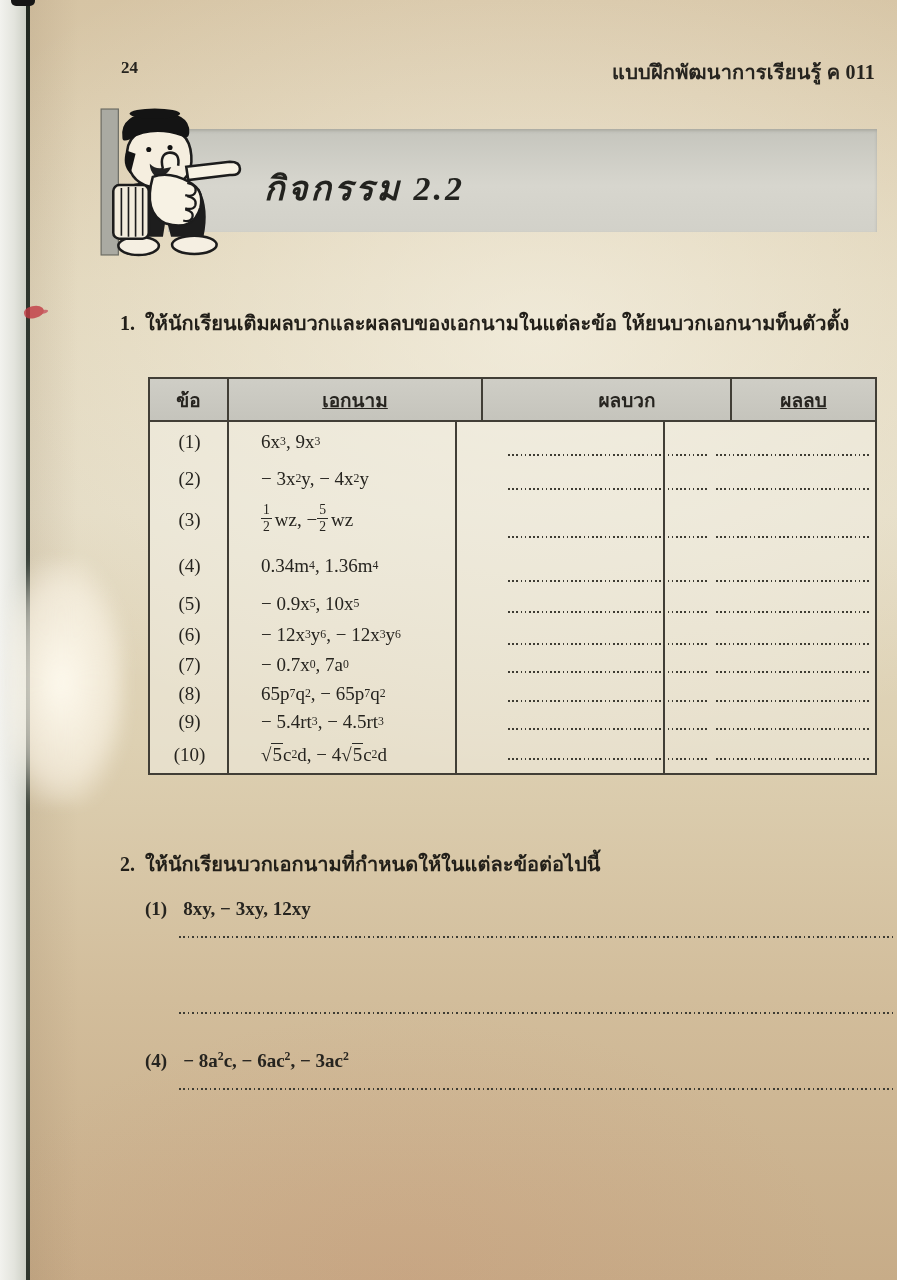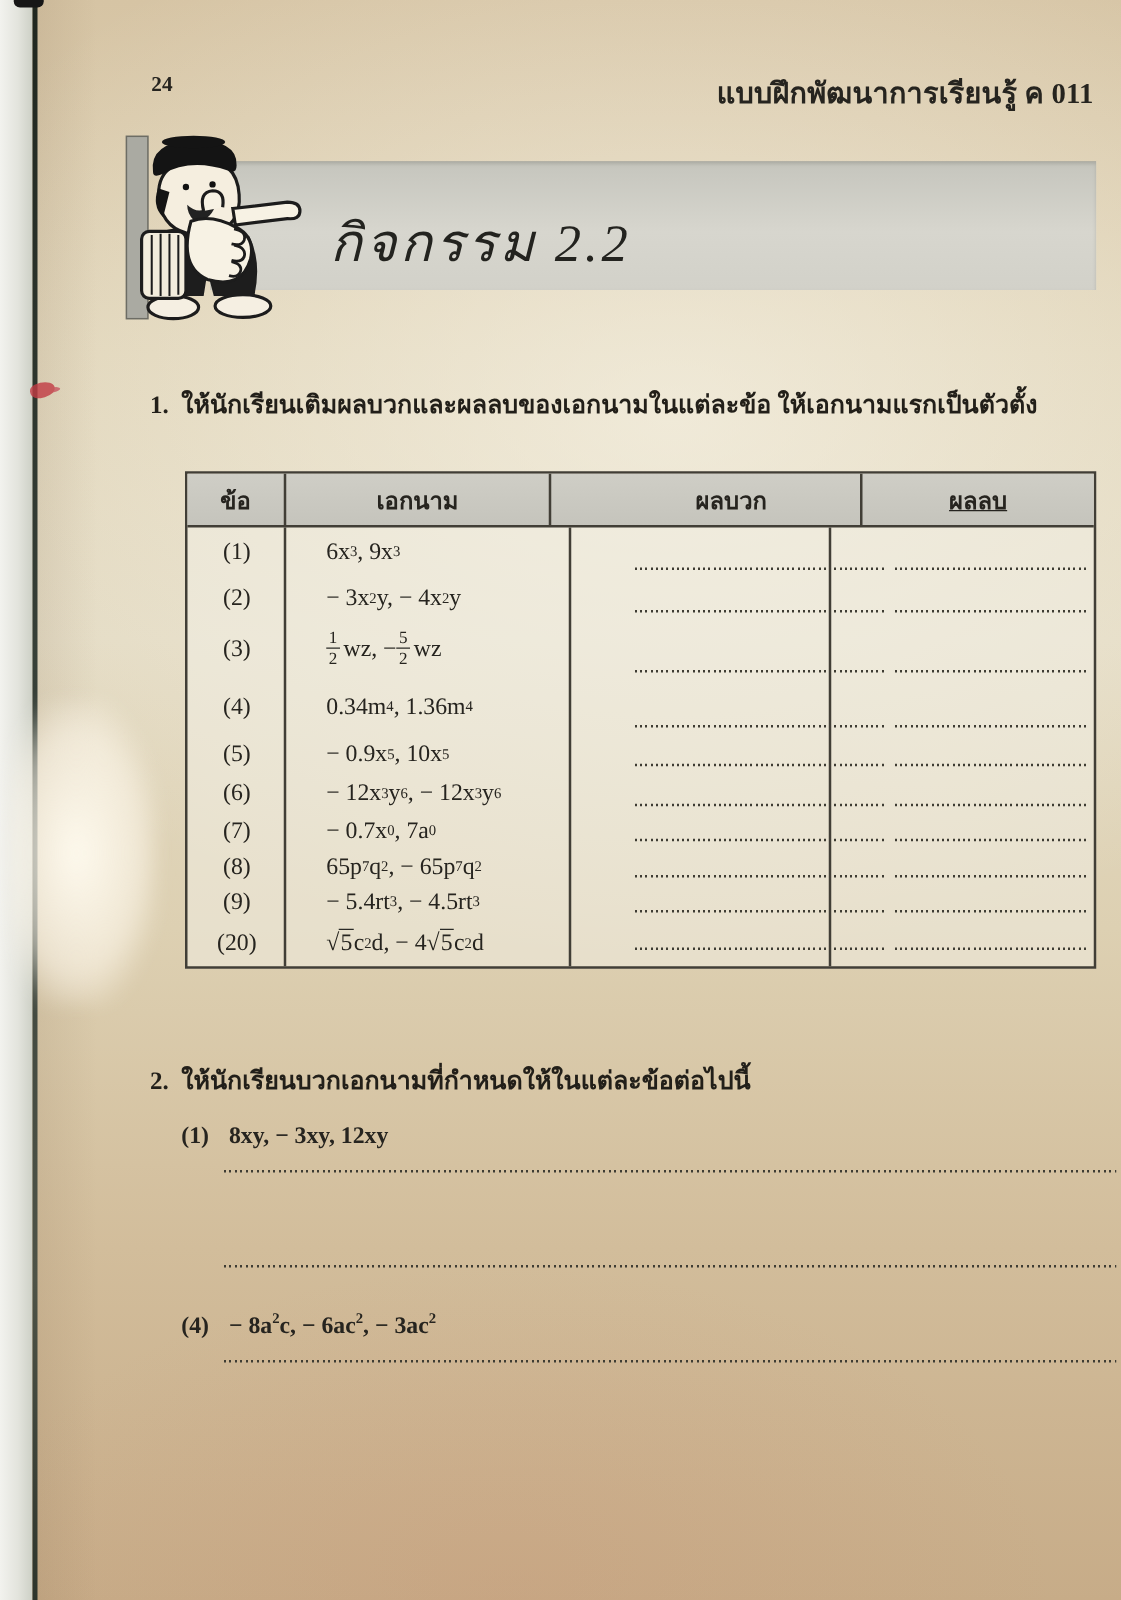--- a/index.html
+++ b/index.html
@@ -24,7 +24,7 @@
     background:radial-gradient(ellipse at 45% 50%, rgba(255,251,240,.95), rgba(255,249,238,.55) 55%, rgba(255,249,238,0) 78%);}
   
   .page-number{position:absolute;left:121px;top:58px;font-size:17px;font-weight:bold;}
-  .header-right{position:absolute;right:22px;top:56px;font-size:23px;font-weight:bold;letter-spacing:.2px;}
+  .header-right{position:absolute;right:22px;top:56px;font-size:20px;font-weight:bold;letter-spacing:.2px;}
   
   .banner{position:absolute;left:168px;top:129px;width:709px;height:103px;
     background:linear-gradient(180deg,#c5c5bd 0%,#d7d6ce 55%,#d2d1c9 100%);

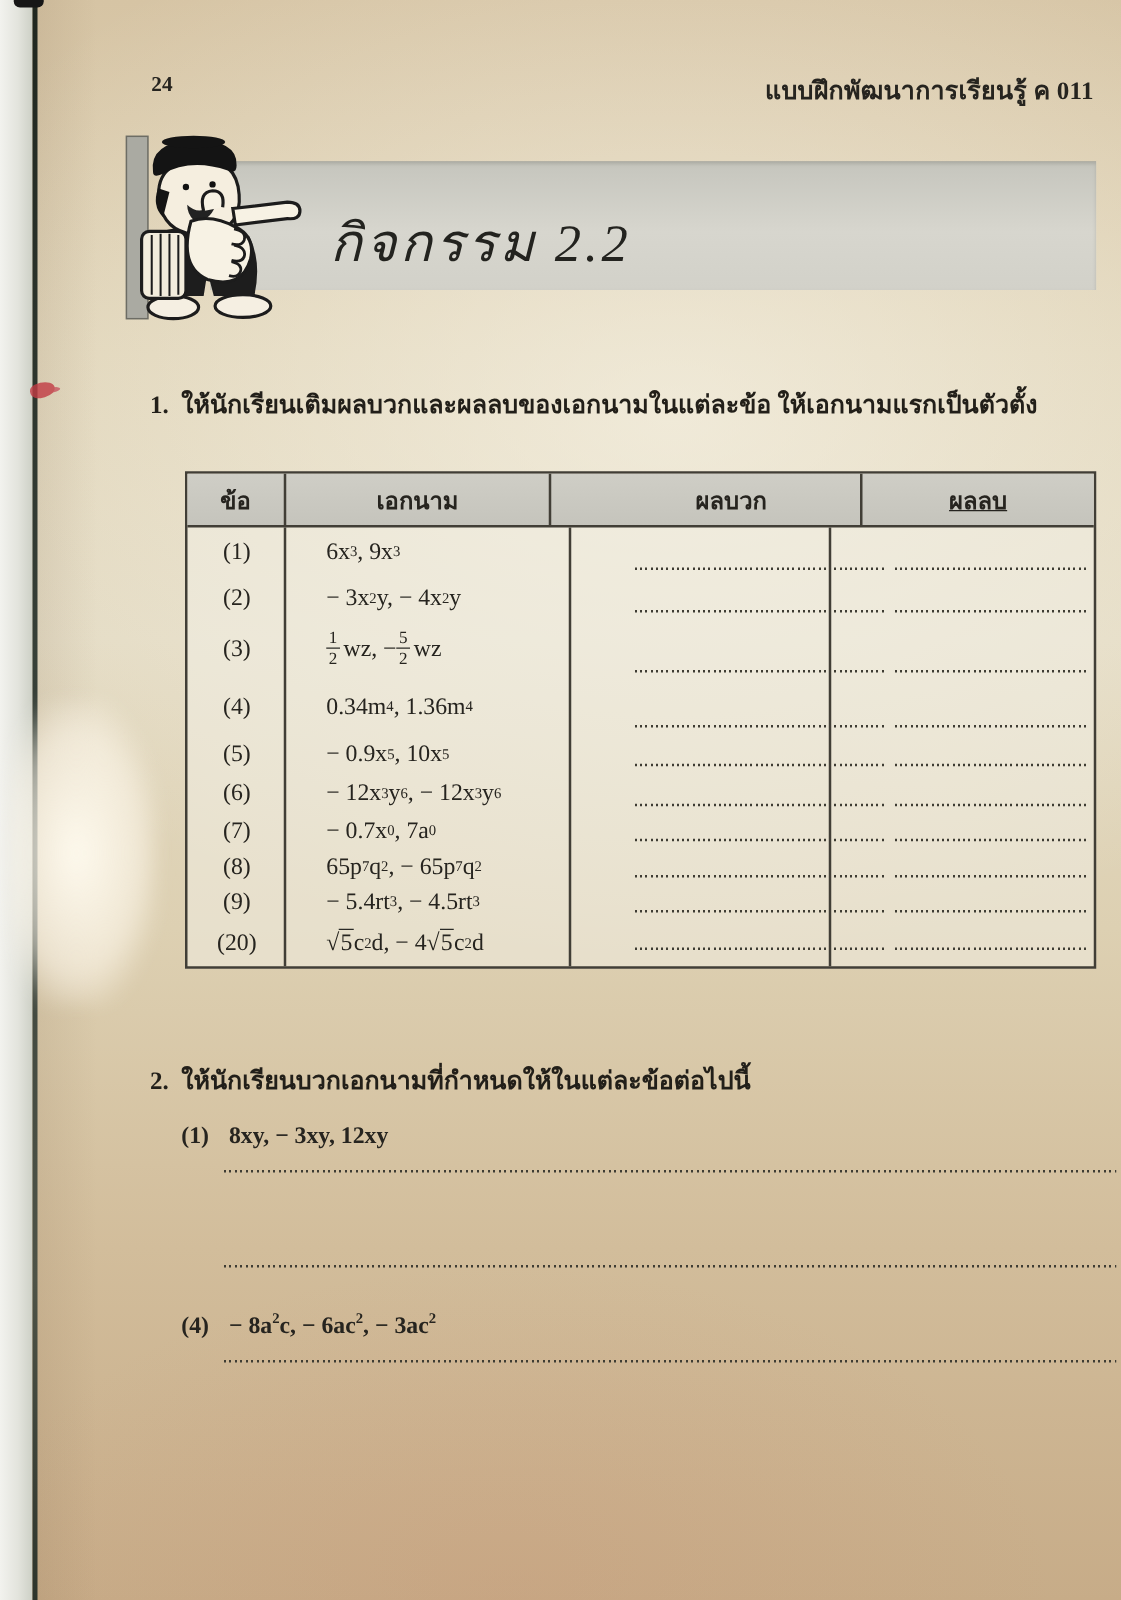--- a/index.html
+++ b/index.html
@@ -29,7 +29,7 @@
   .banner{position:absolute;left:168px;top:129px;width:709px;height:103px;
     background:linear-gradient(180deg,#c5c5bd 0%,#d7d6ce 55%,#d2d1c9 100%);
     box-shadow:inset 0 2px 3px rgba(120,120,112,.35);}
-  .banner-title{position:absolute;left:96px;top:32px;font-size:42px;font-weight:normal;font-style:italic;
+  .banner-title{position:absolute;left:96px;top:32px;font-size:34px;font-weight:bold;font-style:italic;
     letter-spacing:3px;color:#23231f;}
   .mascot{position:absolute;left:92px;top:106px;width:152px;height:152px;}
   

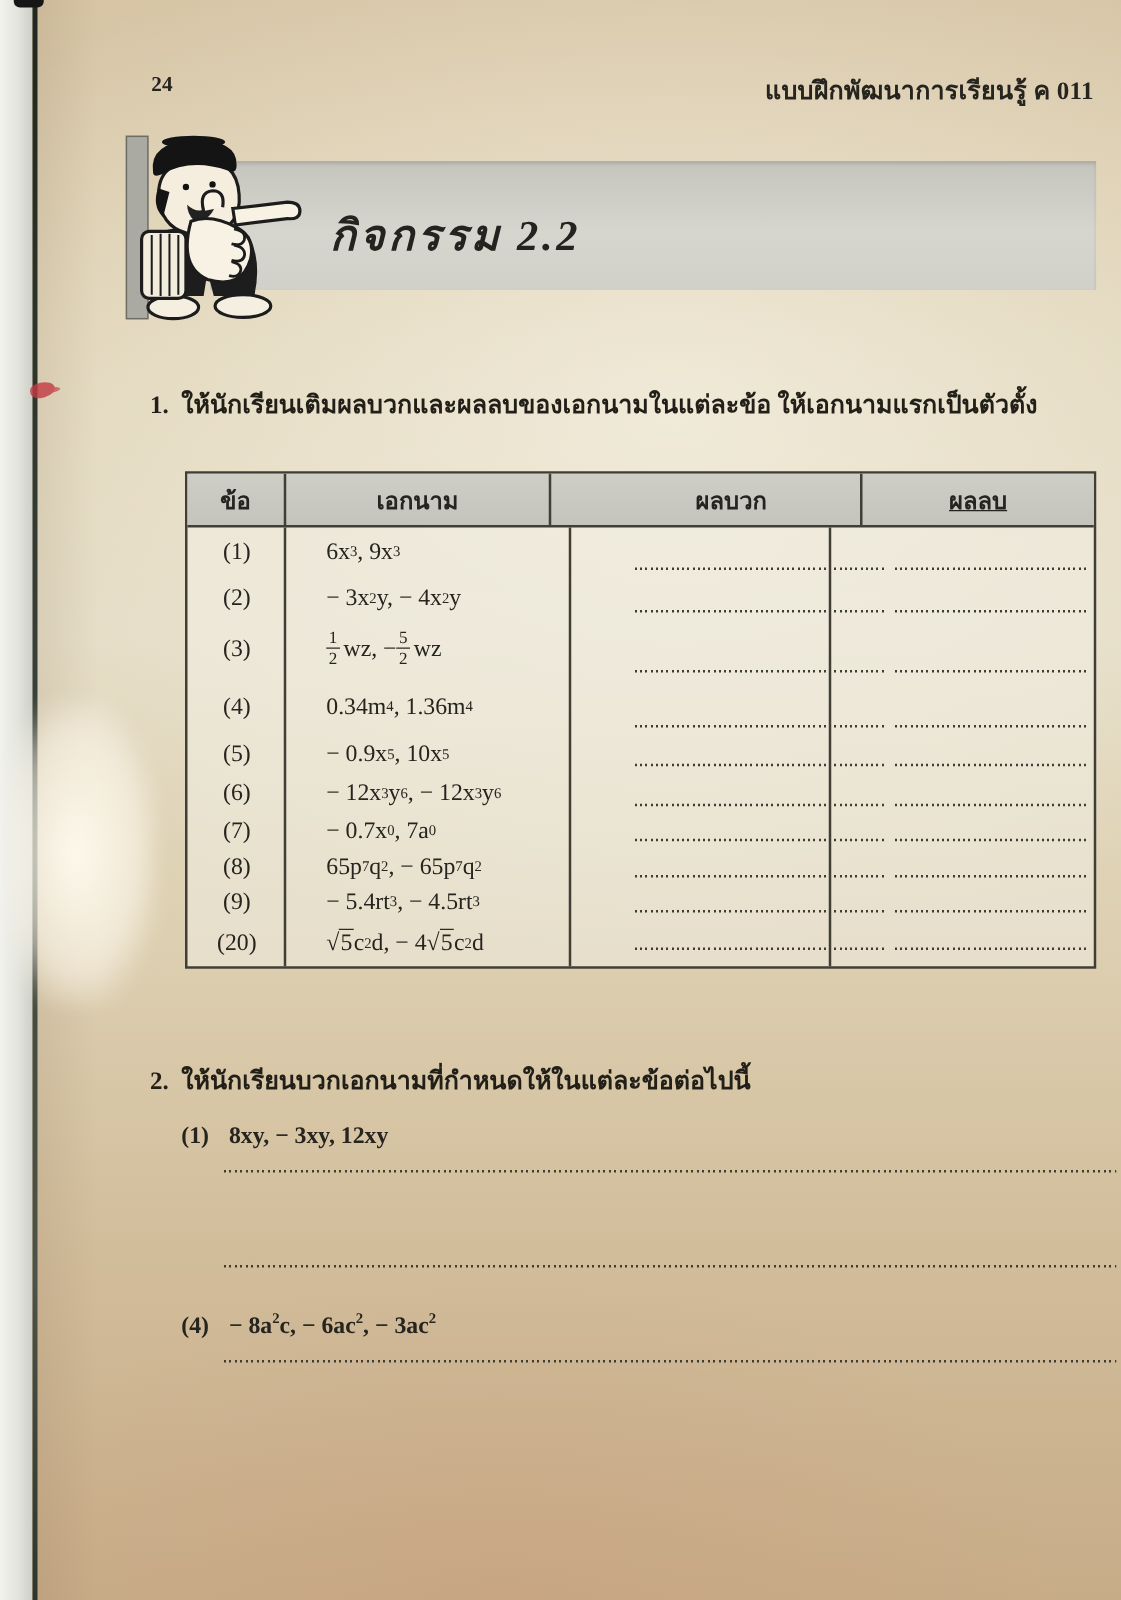--- a/index.html
+++ b/index.html
@@ -118,7 +118,7 @@
   </div>
 
   <div class="sec-line sec1-line">
-    <span class="sec-no">1.</span><span>ให้นักเรียนเติมผลบวกและผลลบของเอกนามในแต่ละข้อ ให้เอกนามแรกเป็นตัวตั้ง</span>
+    <span class="sec-no">1.</span><span>ให้นักเรียนเติมผลบวกและผลลบของเอกนามในแต่ละข้อ ให้ยนบวกเอกนามท็นตัวตั้ง</span>
   </div>
 
   <div class="mono-table">

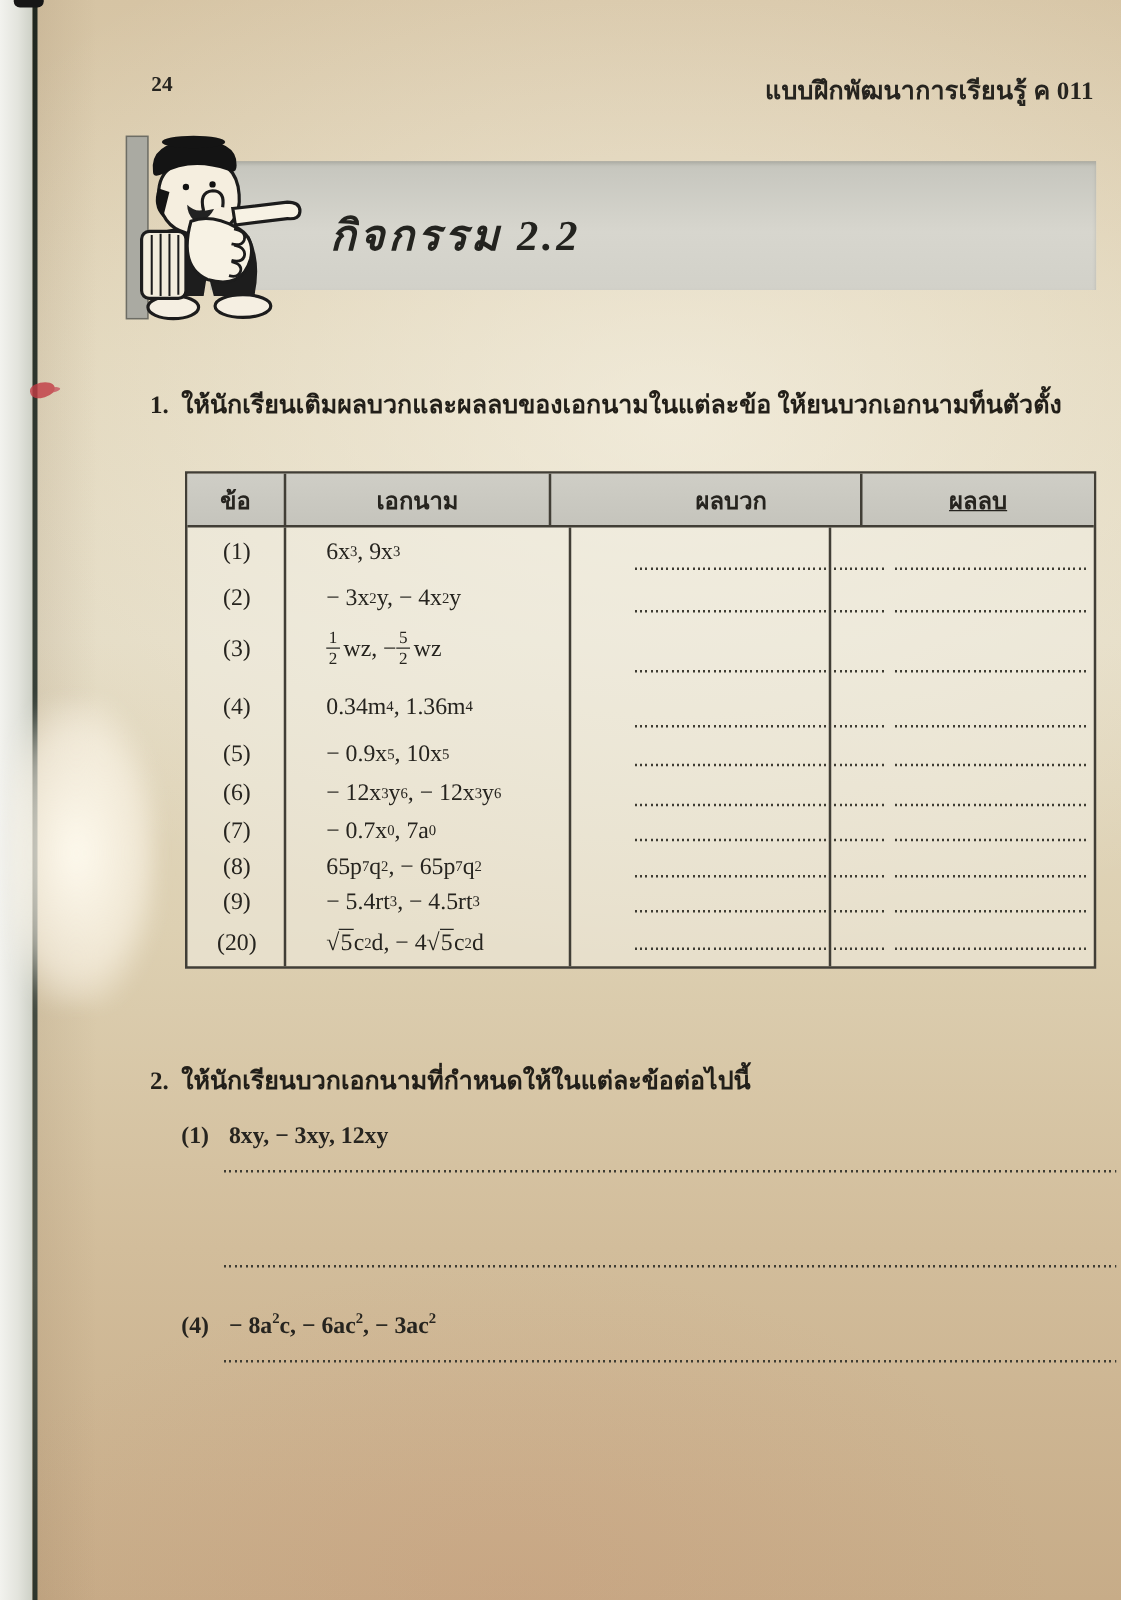--- a/index.html
+++ b/index.html
@@ -42,7 +42,7 @@
   .thead{display:flex;height:43px;border-bottom:2px solid #413e36;box-sizing:border-box;
     background:linear-gradient(180deg,#cfcec6,#c5c4bc);font-weight:bold;font-size:19px;}
   .th{display:flex;align-items:center;justify-content:center;box-sizing:border-box;}
-  .w1{width:79px;} .w2{width:212px;} .w3{width:208px;margin-left:41px;} .w4{flex:1;text-decoration:underline;}
+  .w1{width:79px;} .w2{width:254px;text-decoration:underline;} .w3{width:208px;margin-left:41px;} .w4{flex:1;text-decoration:underline;}
   .th.w1,.th.w2,.th.w3{border-right:2px solid #413e36;}
   .tbody{position:relative;height:351px;}
   .vline{position:absolute;top:0;bottom:0;width:2px;background:#413e36;}

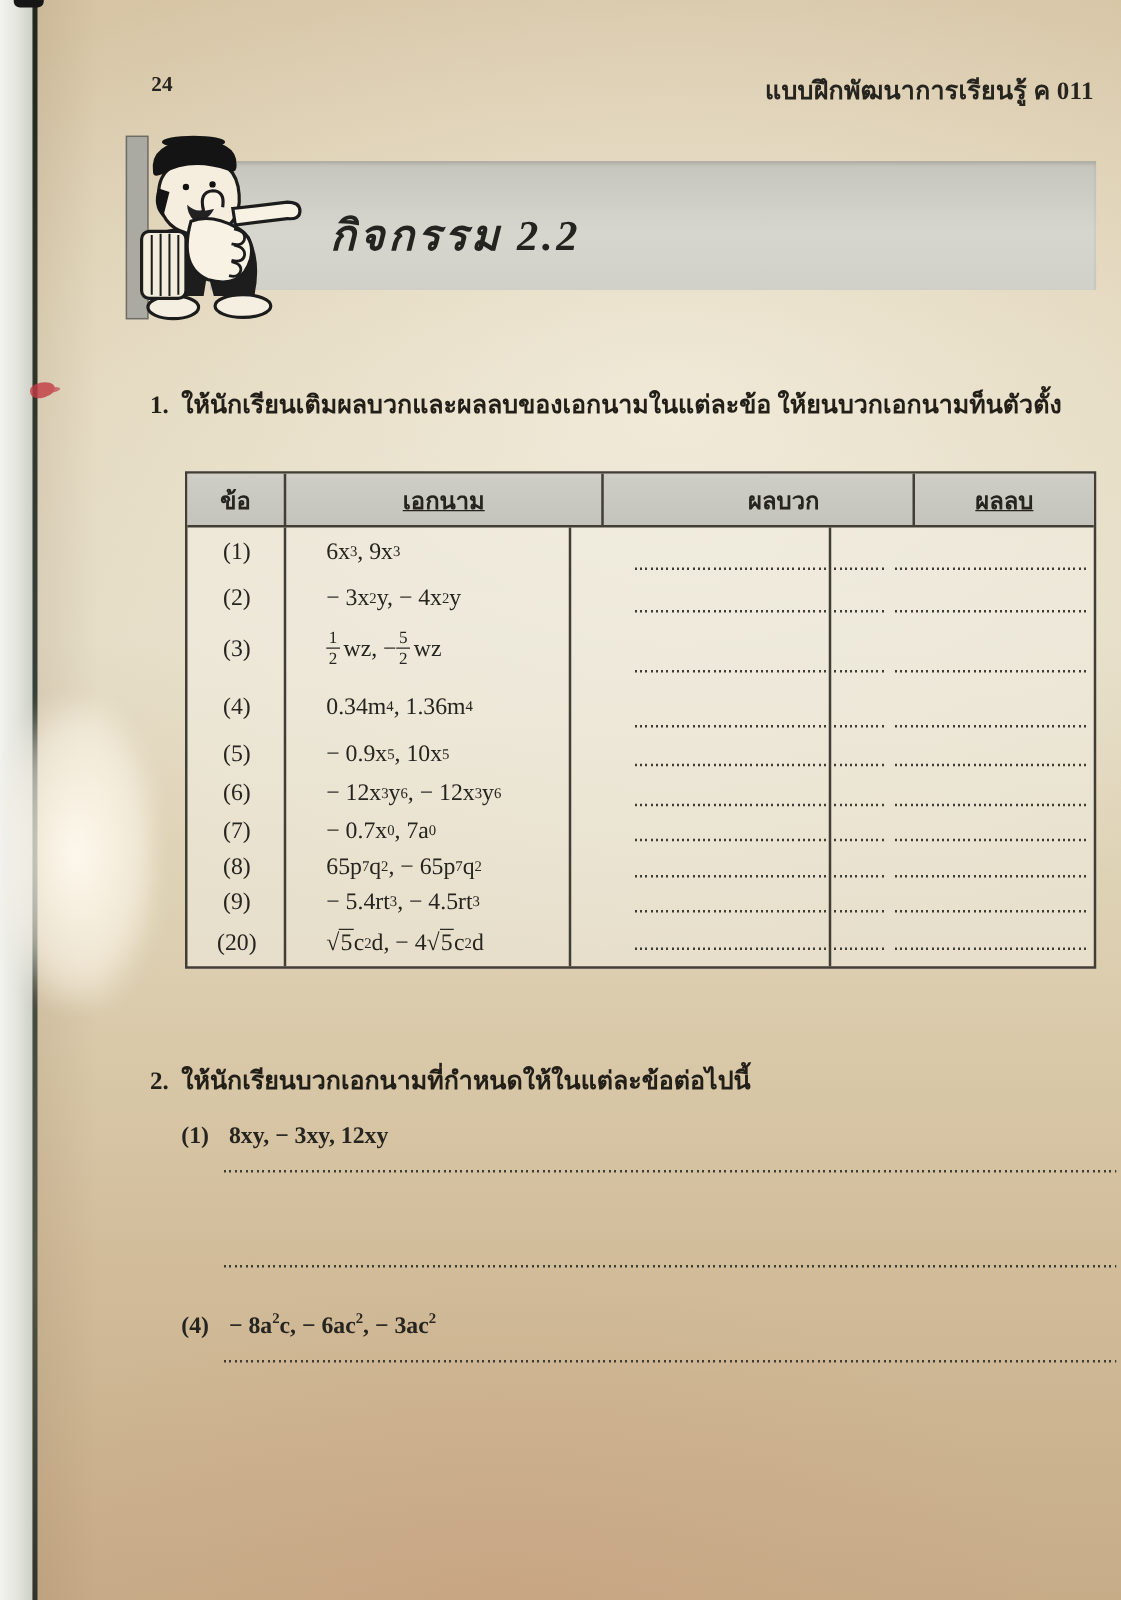--- a/index.html
+++ b/index.html
@@ -226,7 +226,7 @@
           </div>
       </div>
       <div class="trow">
-        <div class="c1">(20)</div>
+        <div class="c1">(10)</div>
         <div class="c2"><span class="sqrt">√<span class="srad">5</span></span>c<sup>2</sup>d, − 4<span class="sqrt">√<span class="srad">5</span></span>c<sup>2</sup>d</div>
         <div class="c3">
             <span class="dotline"></span>

